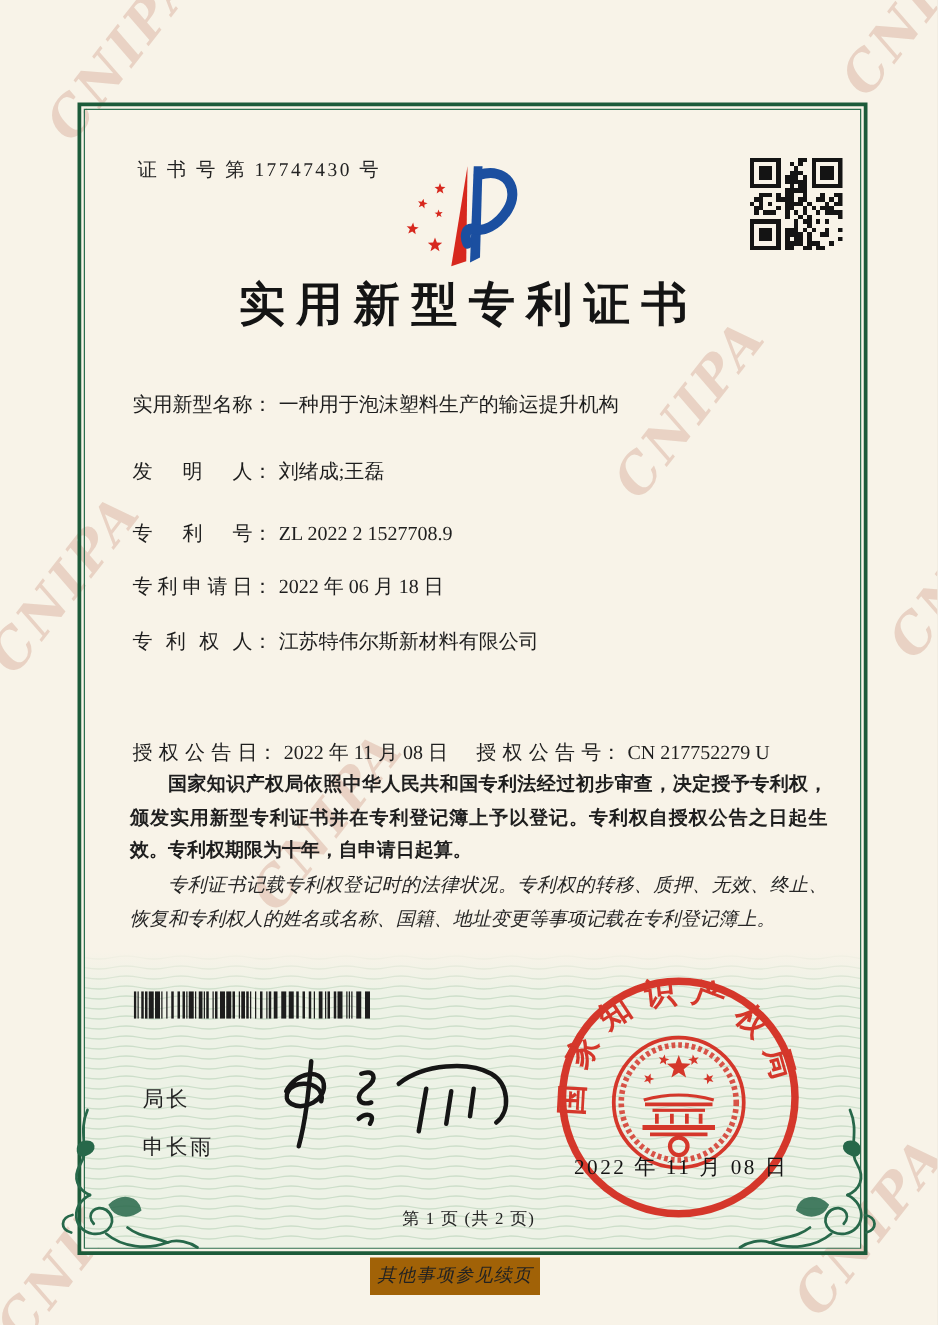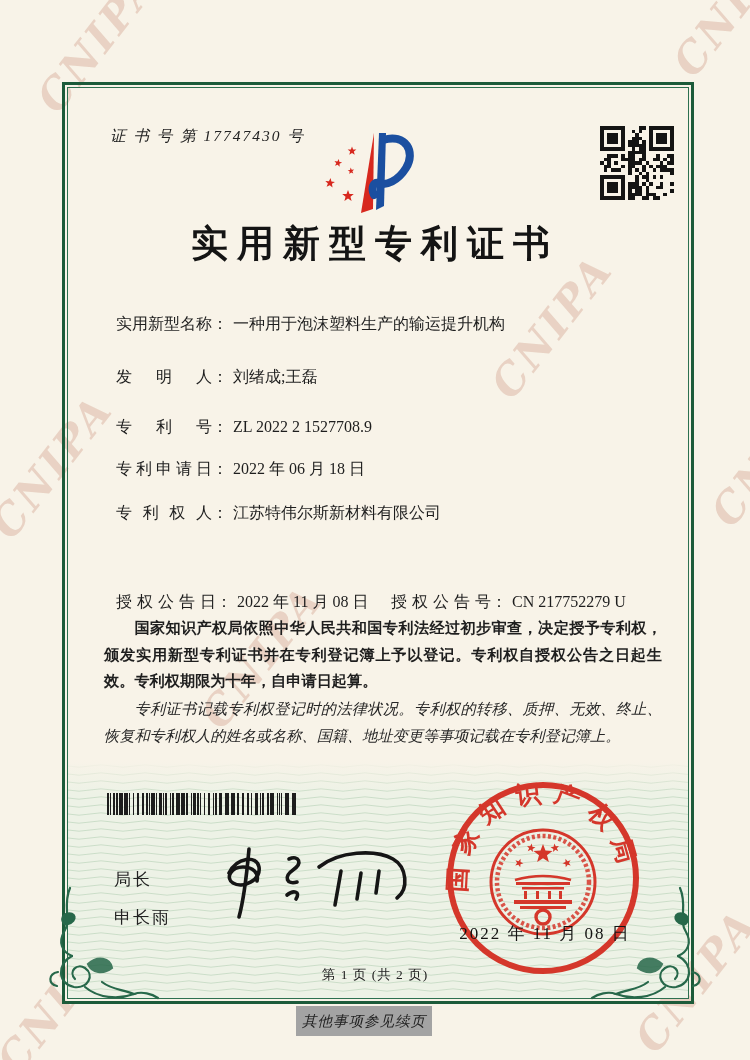--- a/index.html
+++ b/index.html
@@ -22,7 +22,7 @@
              background:linear-gradient(#f8f3e8,rgba(248,243,232,0));}
 
   
-  .cert-no{position:absolute;left:110px;top:126px;font-size:15.5px;letter-spacing:2px;color:#222;z-index:3;font-style:italic;}
+  .cert-no{position:absolute;left:110px;top:126px;font-size:15.5px;letter-spacing:2px;color:#222;z-index:3;}
   .logo{position:absolute;left:316px;top:130px;width:122px;height:90px;z-index:3;}
   .qr{position:absolute;left:600px;top:126px;width:74px;height:74px;z-index:3;}
   .title{position:absolute;left:62px;top:219px;width:626px;text-align:center;

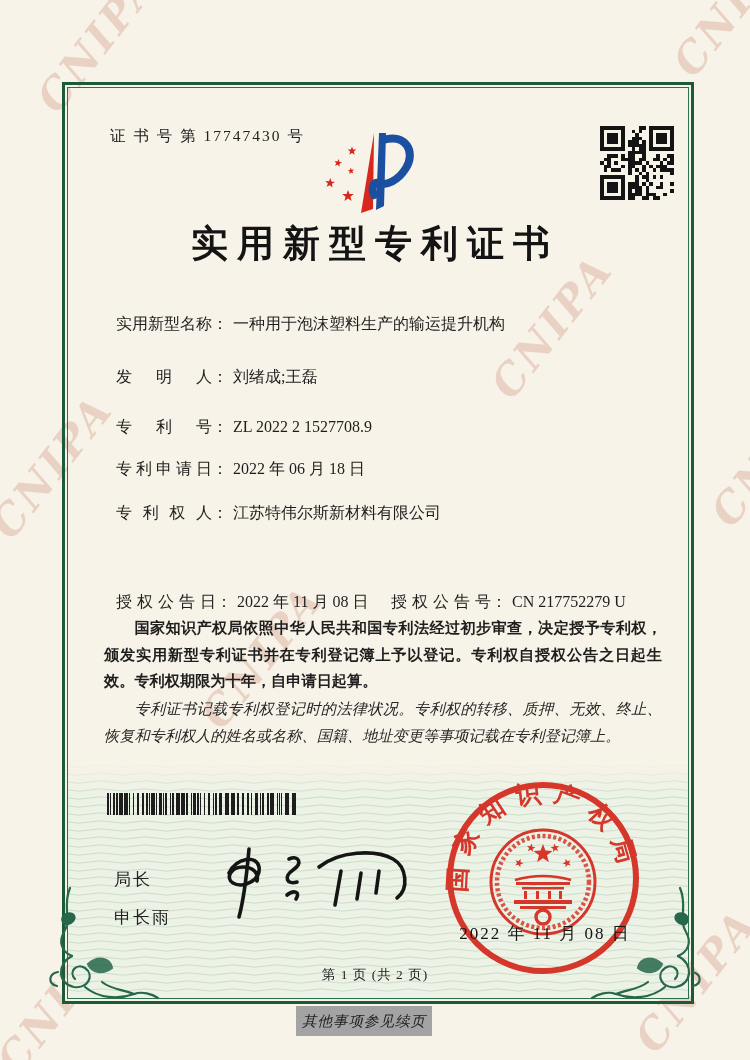--- a/index.html
+++ b/index.html
@@ -29,7 +29,7 @@
          font-size:37px;font-weight:bold;letter-spacing:9px;color:#141414;z-index:3;}
 
   
-  .row{position:absolute;left:106px;width:560px;font-size:16px;color:#1e1e1e;z-index:3;white-space:nowrap;margin-left:10px;}
+  .row{position:absolute;left:106px;width:560px;font-size:16px;color:#1e1e1e;z-index:3;white-space:nowrap;}
   .lbl{display:inline-block;width:96px;text-align:justify;text-align-last:justify;vertical-align:bottom;}
   .lbl5{width:100px;}
   .colon{display:inline-block;}

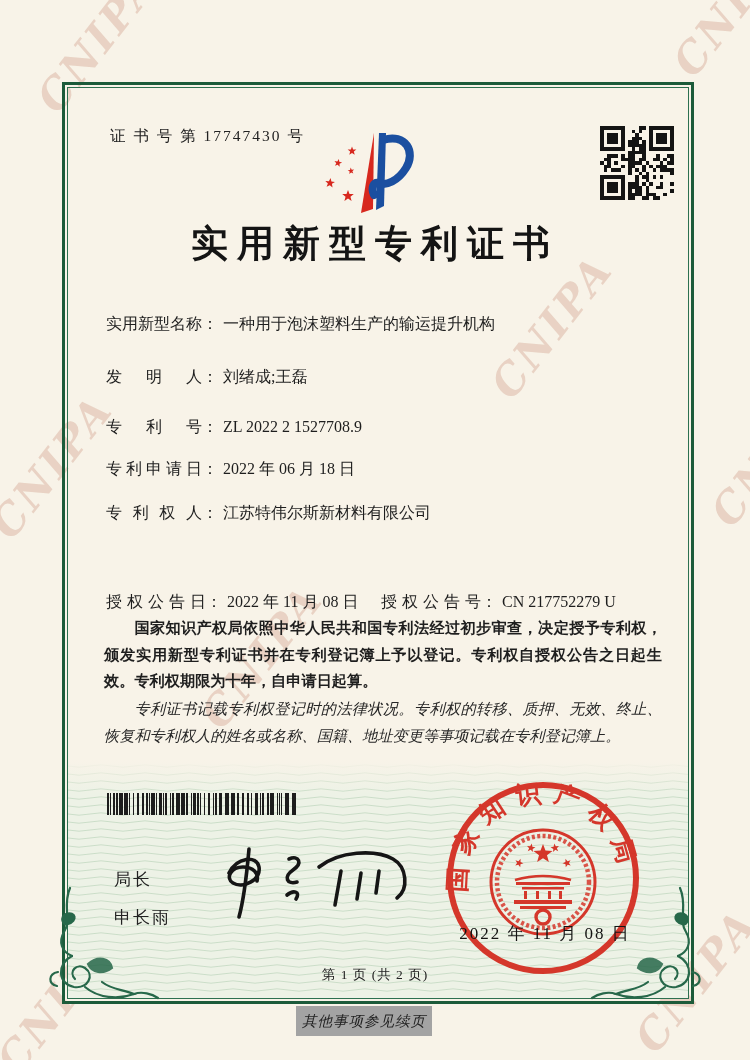--- a/index.html
+++ b/index.html
@@ -58,7 +58,7 @@
   .page-info{position:absolute;left:62px;top:966px;width:626px;text-align:center;
              font-size:13.5px;color:#222;letter-spacing:1px;z-index:4;}
   .cont-note{position:absolute;left:296px;top:1006px;width:136px;height:30px;line-height:30px;
-             background:#a3a3a3;text-align:center;font-size:14.5px;font-style:italic;
+             background:#a16207;text-align:center;font-size:14.5px;font-style:italic;
              color:#222;letter-spacing:1px;z-index:3;}
 
   .flourish{position:absolute;width:120px;height:125px;z-index:5;}

